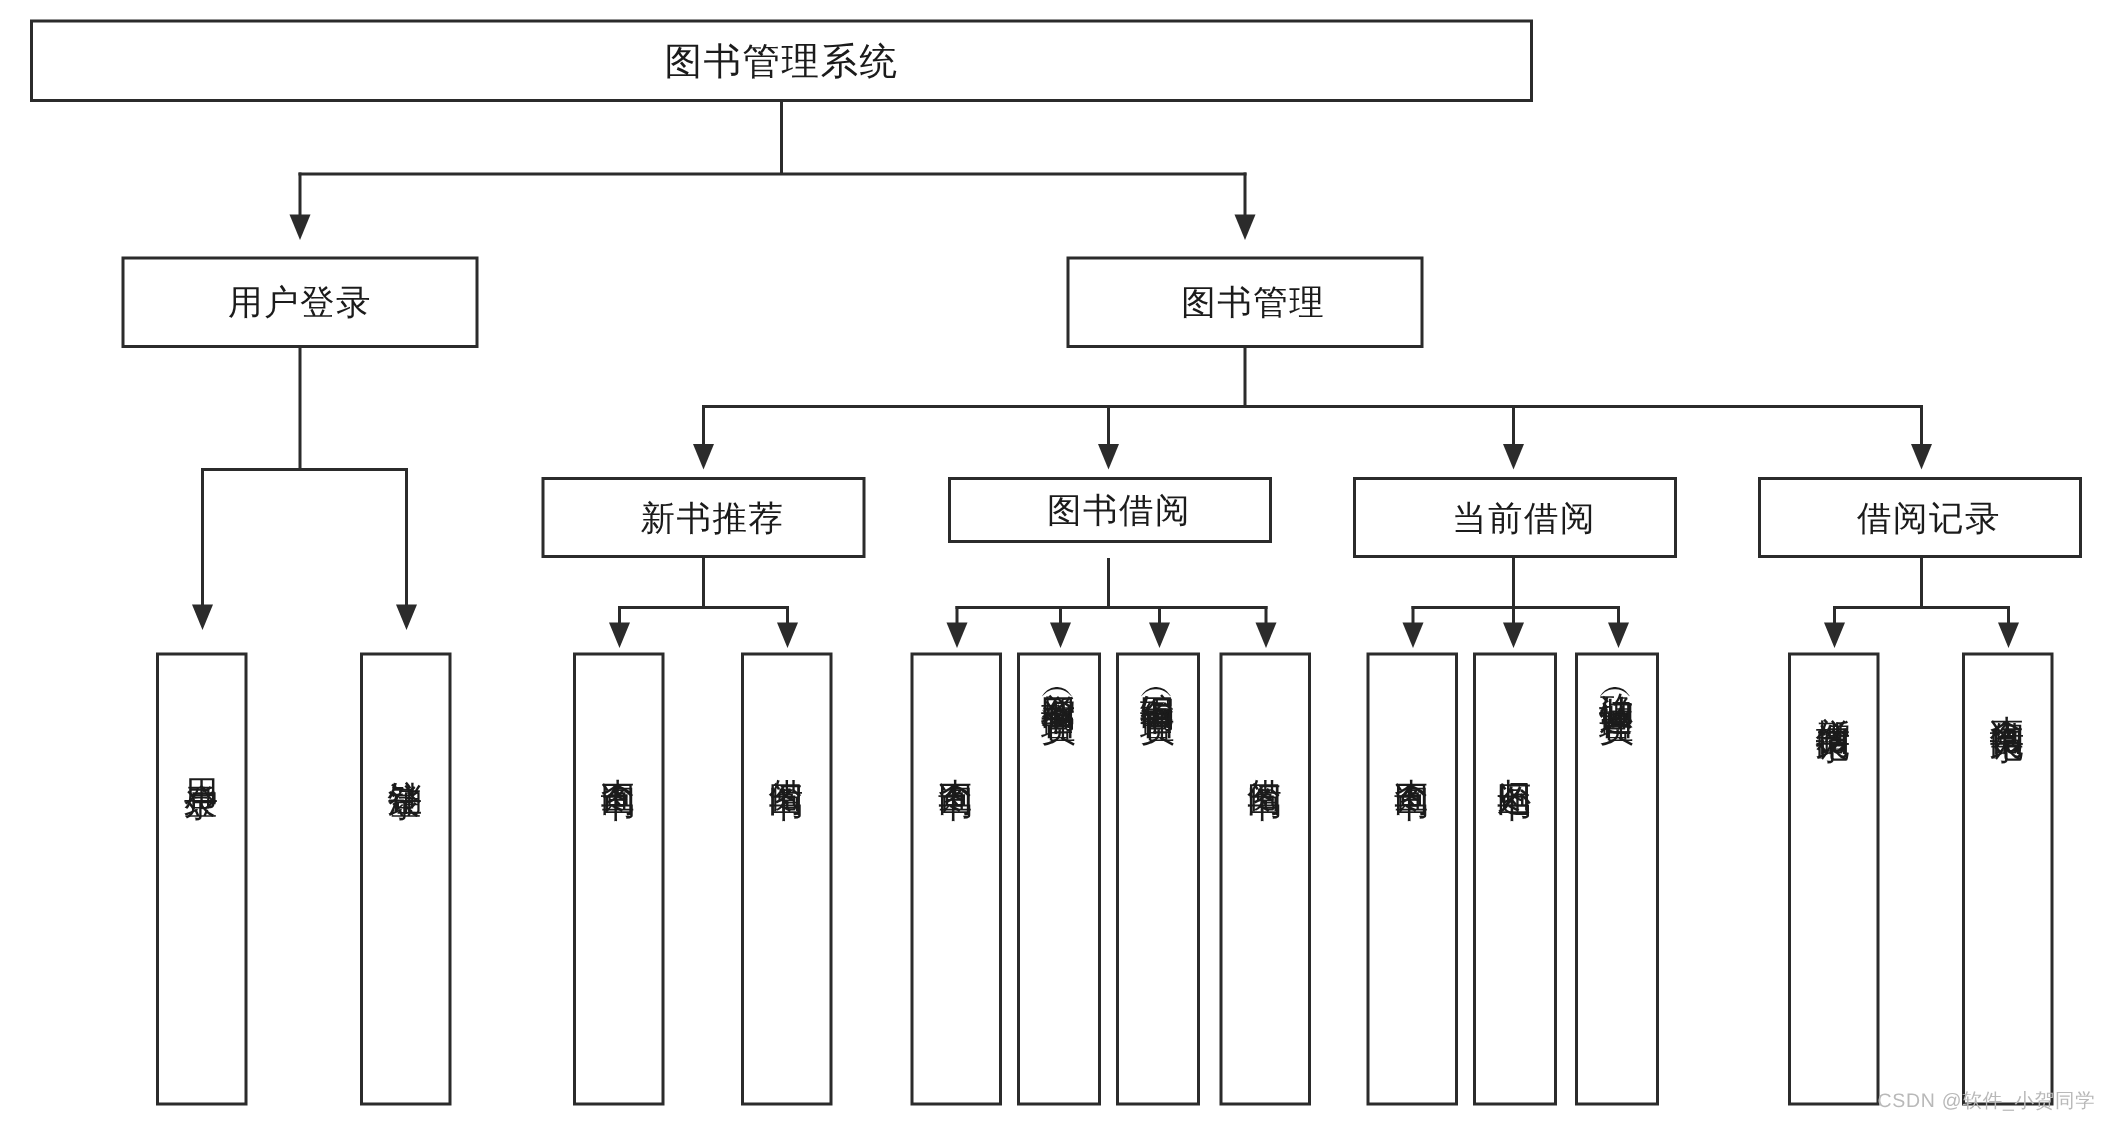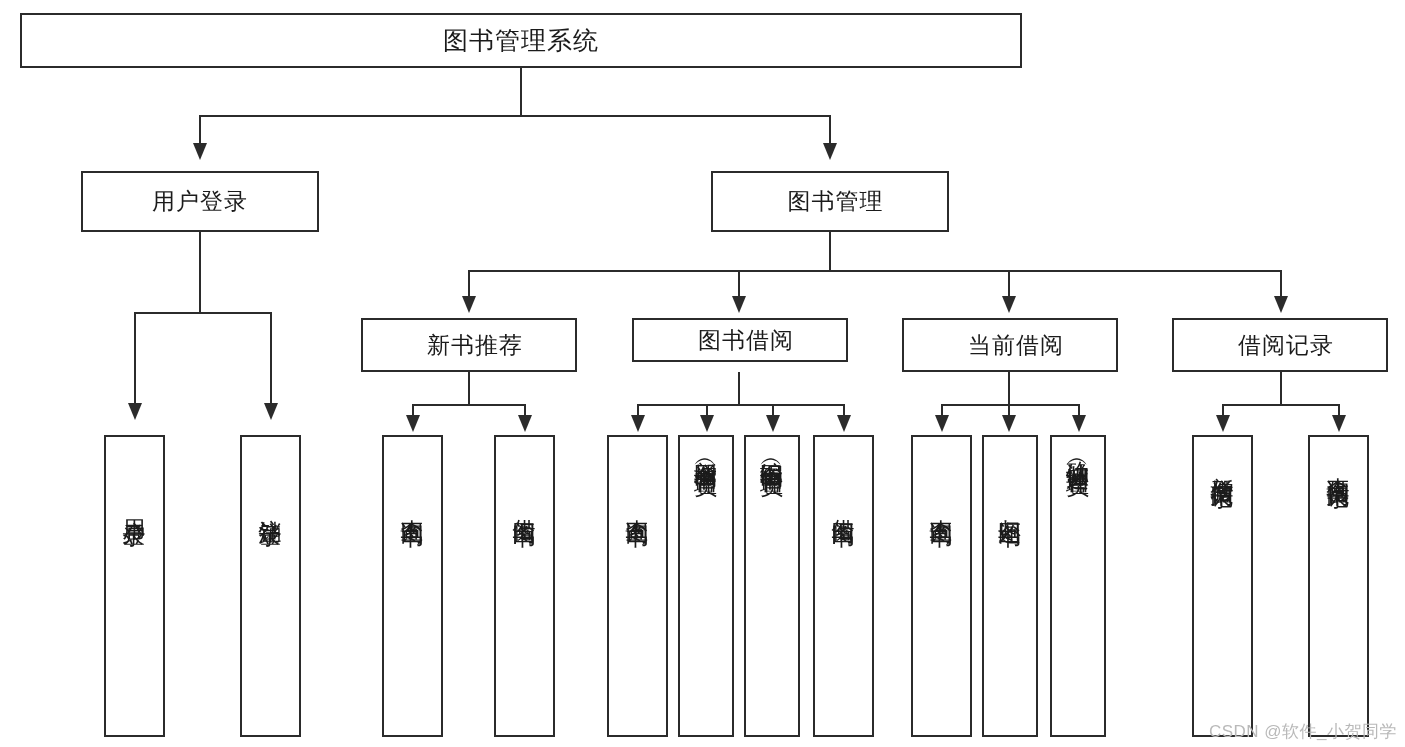--- a/index.html
+++ b/index.html
@@ -83,7 +83,7 @@
     position: absolute;
     right: 8px;
     bottom: 4px;
-    font-size: 17px;
+    font-size: 13px;
     color: #b9b9b9;
     white-space: nowrap;
     letter-spacing: 0.5px;

